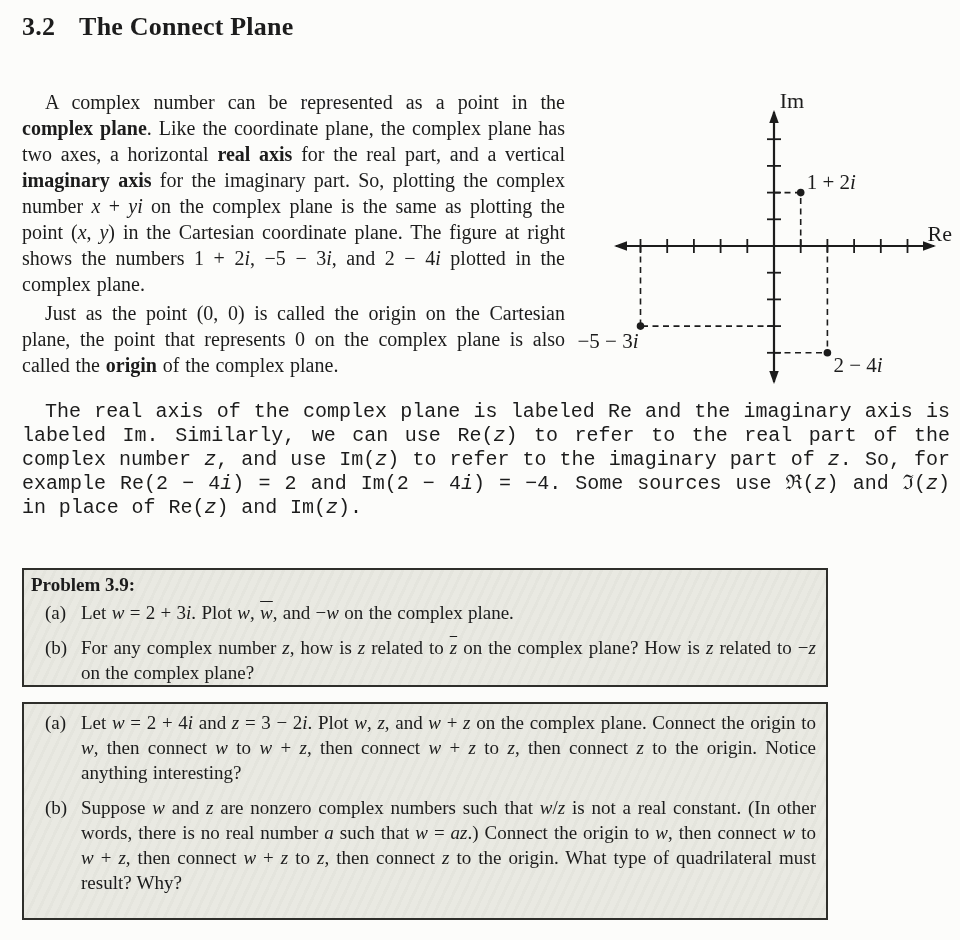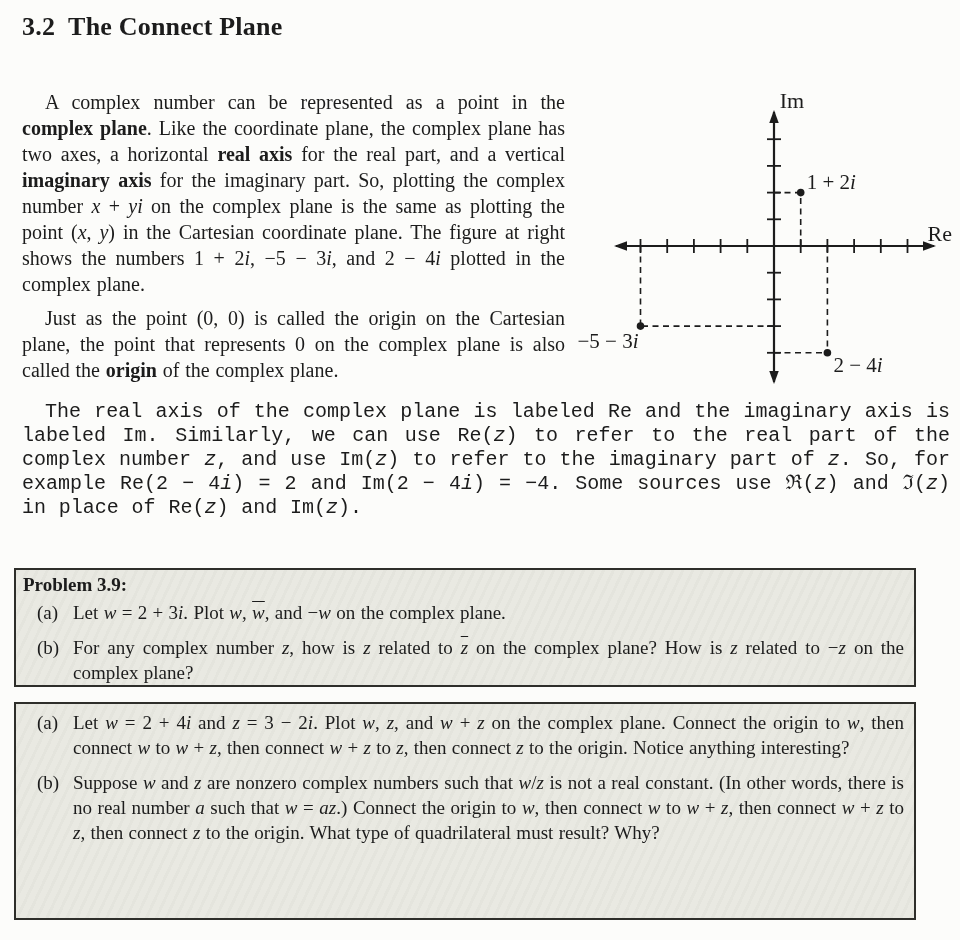--- a/index.html
+++ b/index.html
@@ -18,7 +18,7 @@
     font-family:"Liberation Serif","DejaVu Serif",serif;
   }
   .section-heading{position:absolute;left:22px;top:12px;font-size:26px;font-weight:bold;letter-spacing:.2px;}
-  .sec-num{margin-right:13px;}
+  .sec-num{margin-right:24px;}
   .col-left{position:absolute;left:22px;top:89px;width:543px;}
   .body-par{
     margin:0;font-size:20px;line-height:26px;text-align:justify;

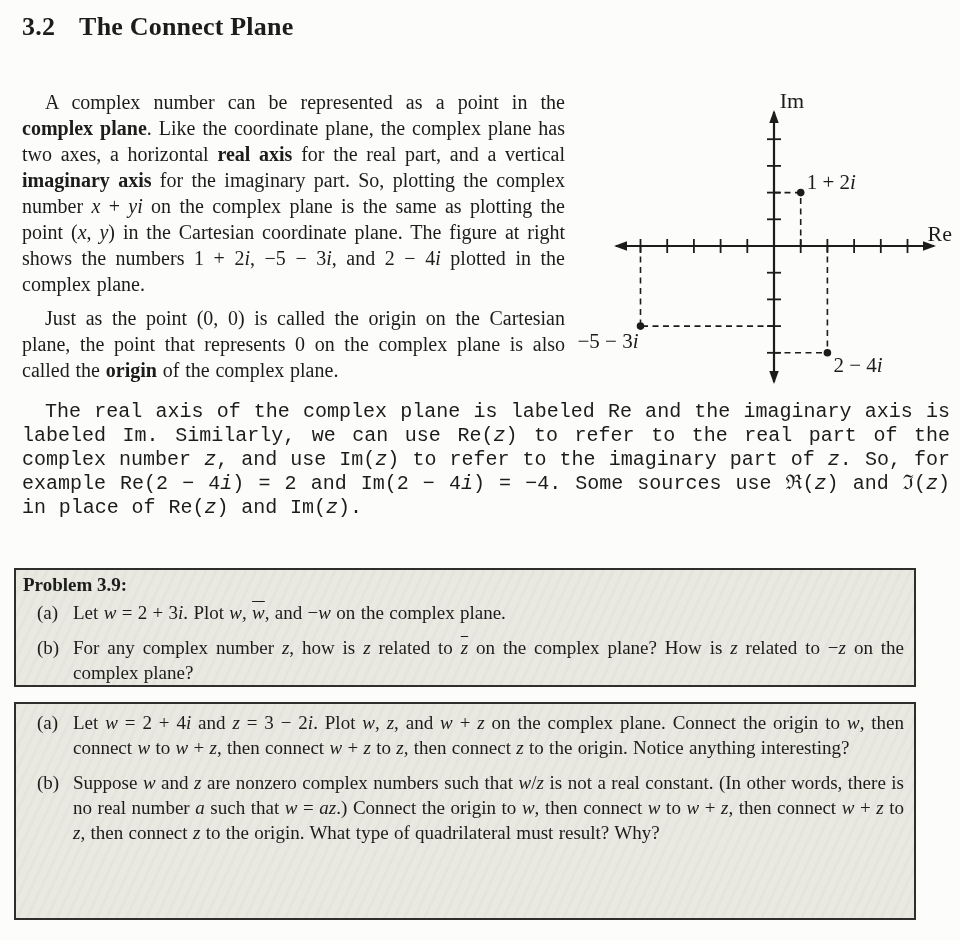--- a/index.html
+++ b/index.html
@@ -24,7 +24,7 @@
     margin:0;font-size:20px;line-height:26px;text-align:justify;
     text-indent:23px;word-spacing:.04em;
   }
-  .par-origin{margin-top:8px;}
+  .par-origin{margin-top:3px;}
   .par-notation{
     position:absolute;left:22px;top:400px;width:928px;
     line-height:24px;

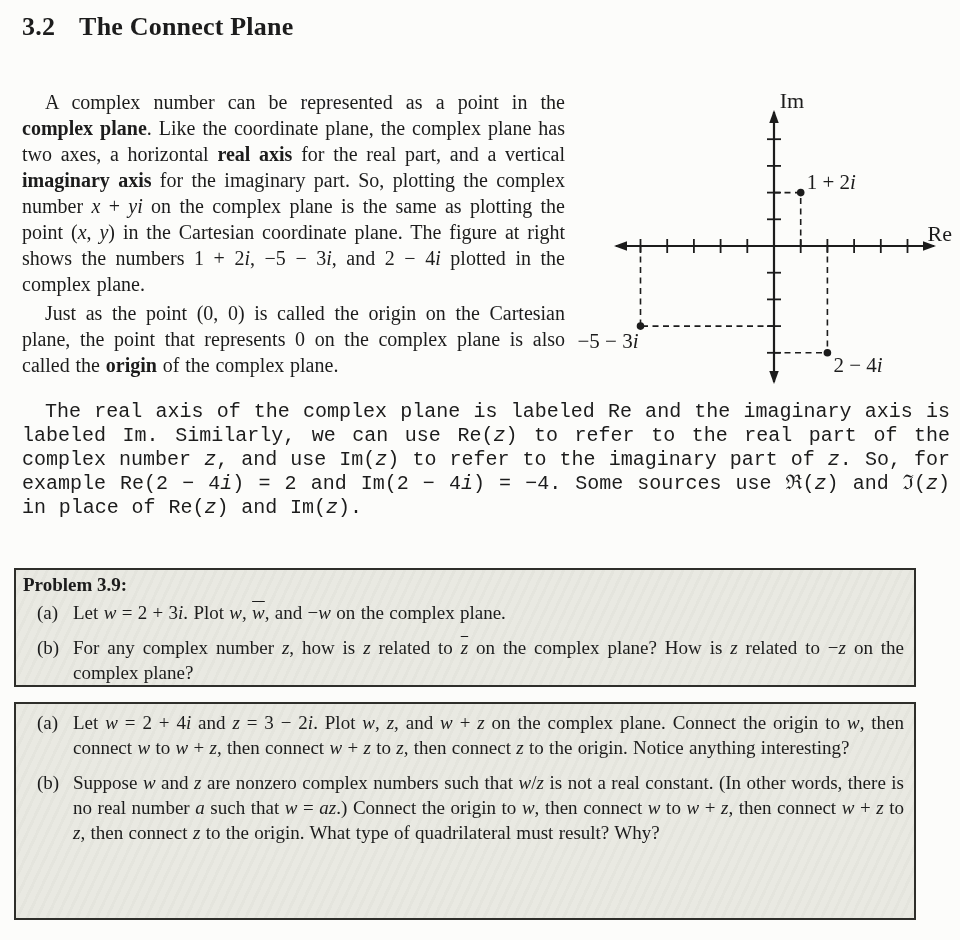--- a/index.html
+++ b/index.html
@@ -45,7 +45,7 @@
     font-size:18px;letter-spacing:.6px;fill:#ffffff;
   }
   .problem-box{
-    position:absolute;left:14px;width:902px;box-sizing:border-box;
+    position:absolute;left:22px;width:806px;box-sizing:border-box;
     background:var(--box-bg);
     background-image:repeating-linear-gradient(115deg,rgba(120,125,110,.045) 0 3px,rgba(0,0,0,0) 3px 9px);
     border:2px solid var(--box-border);

